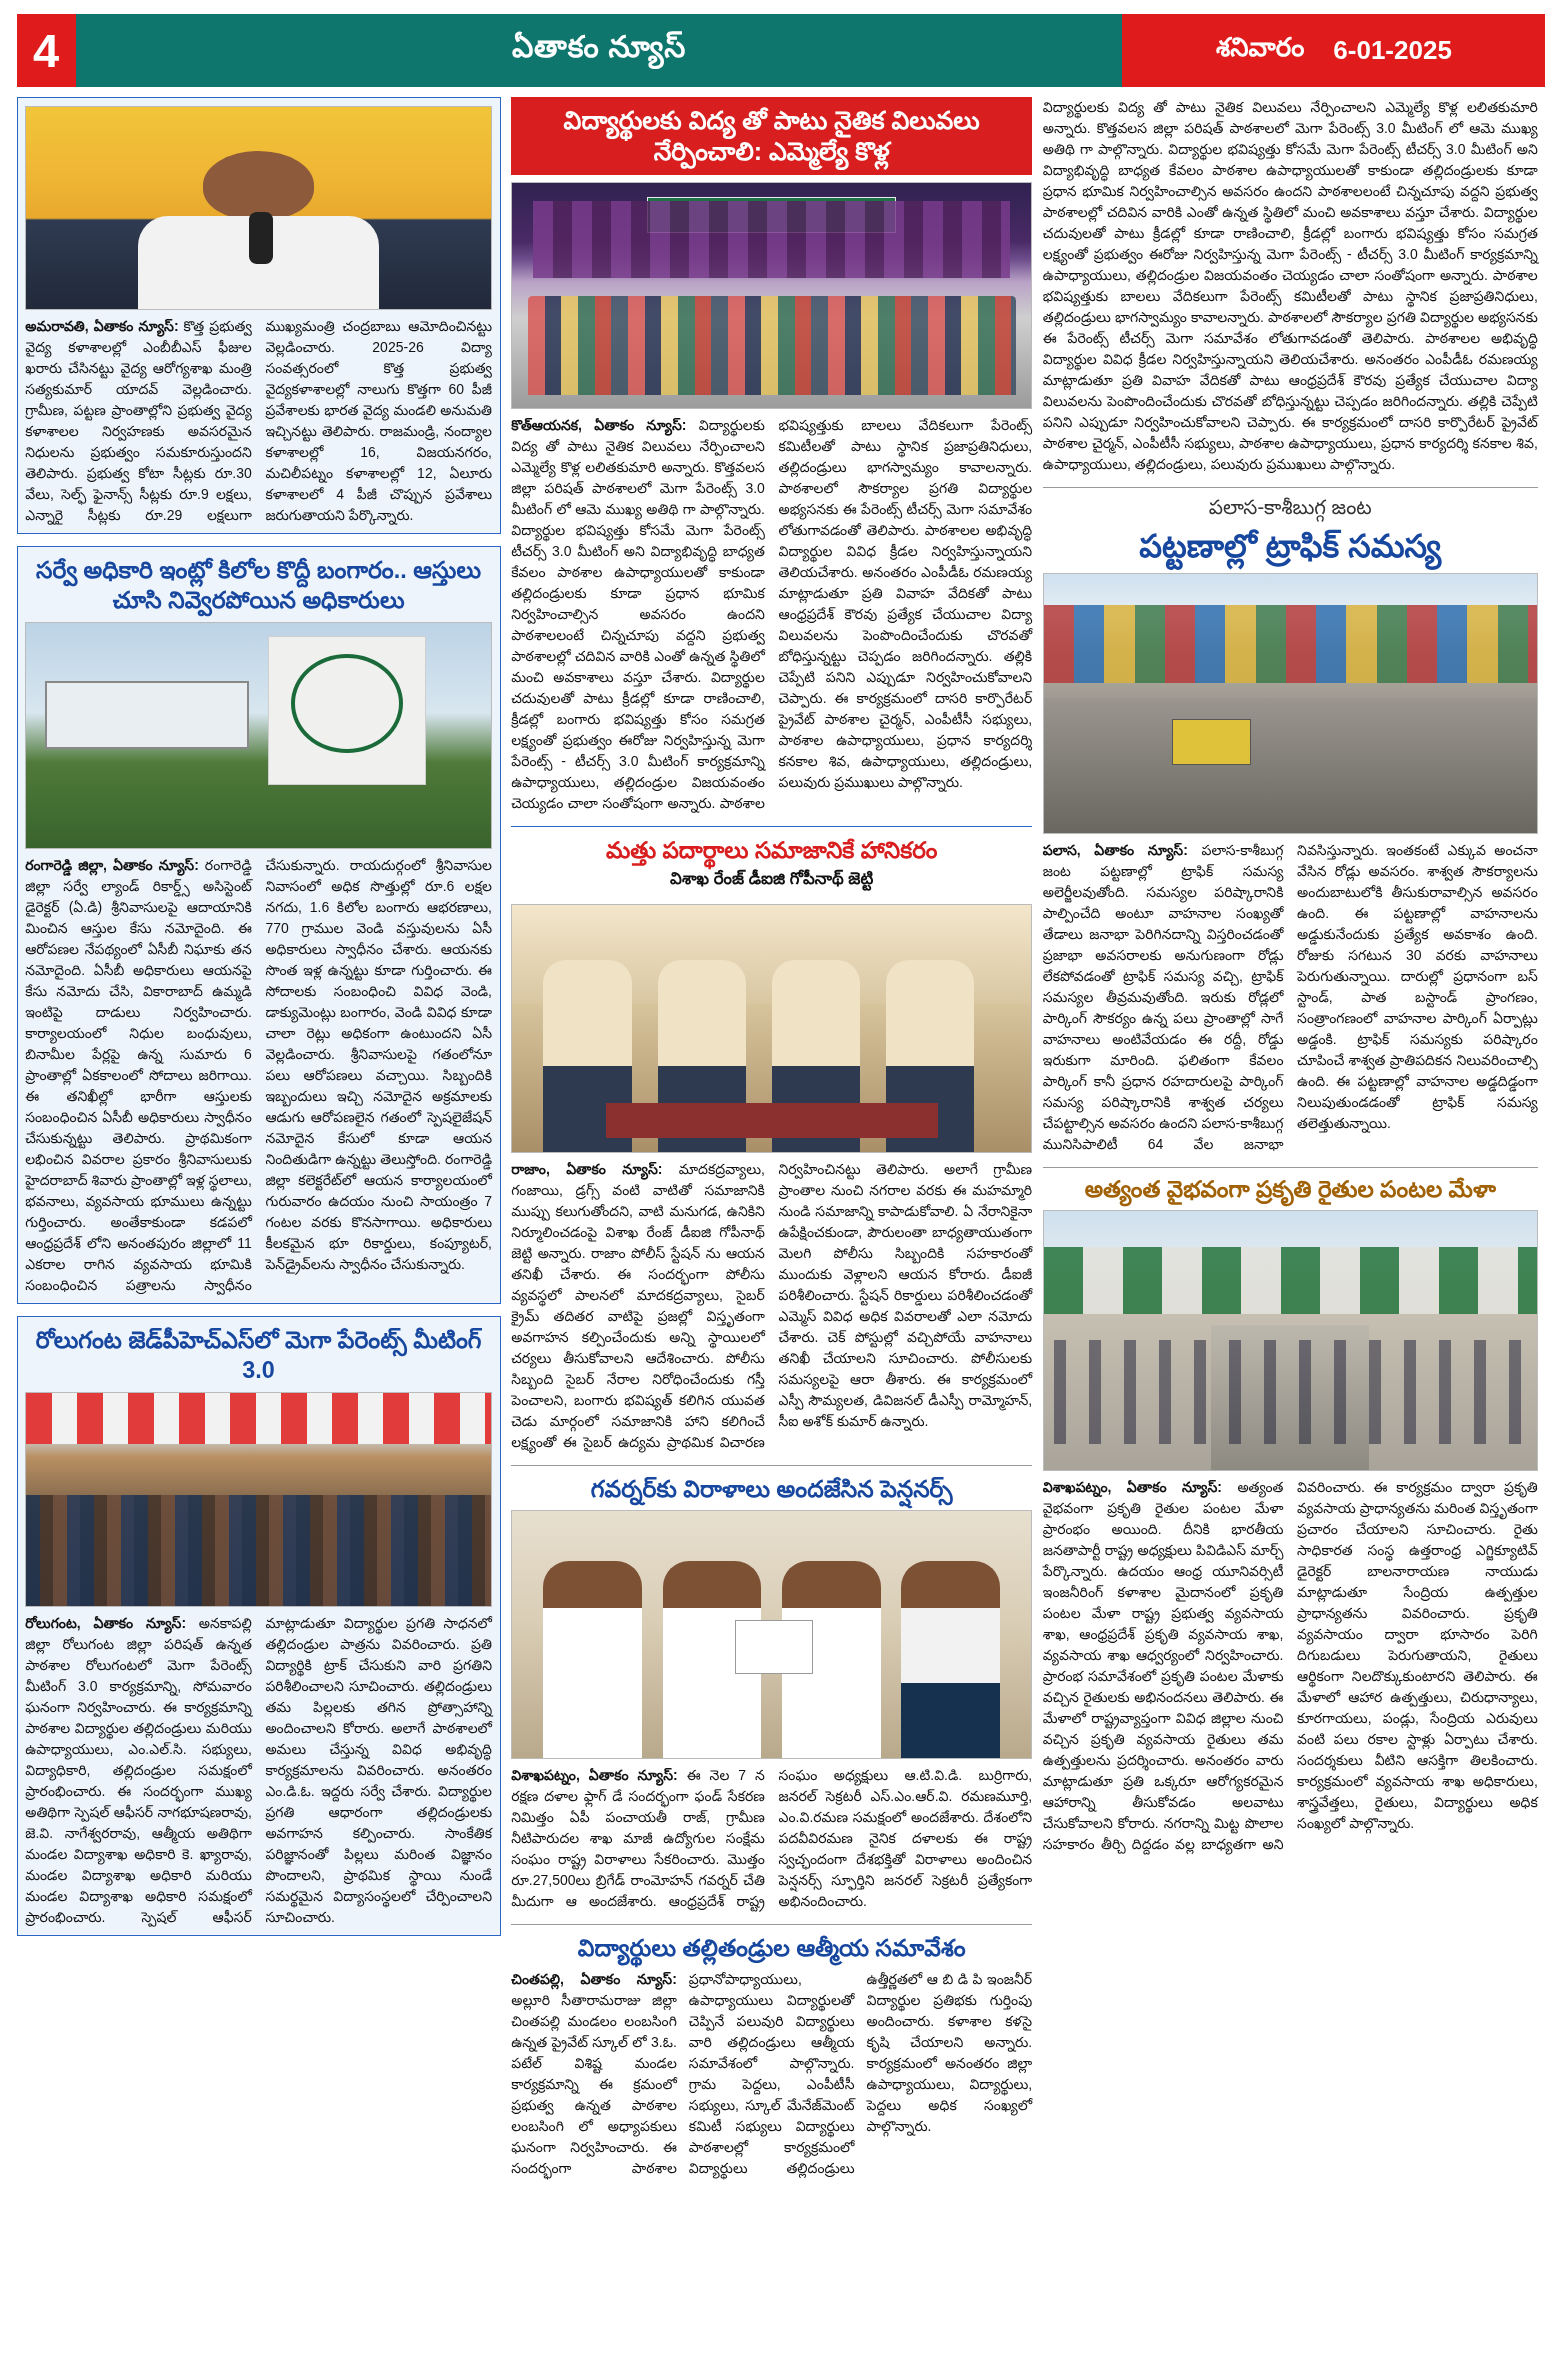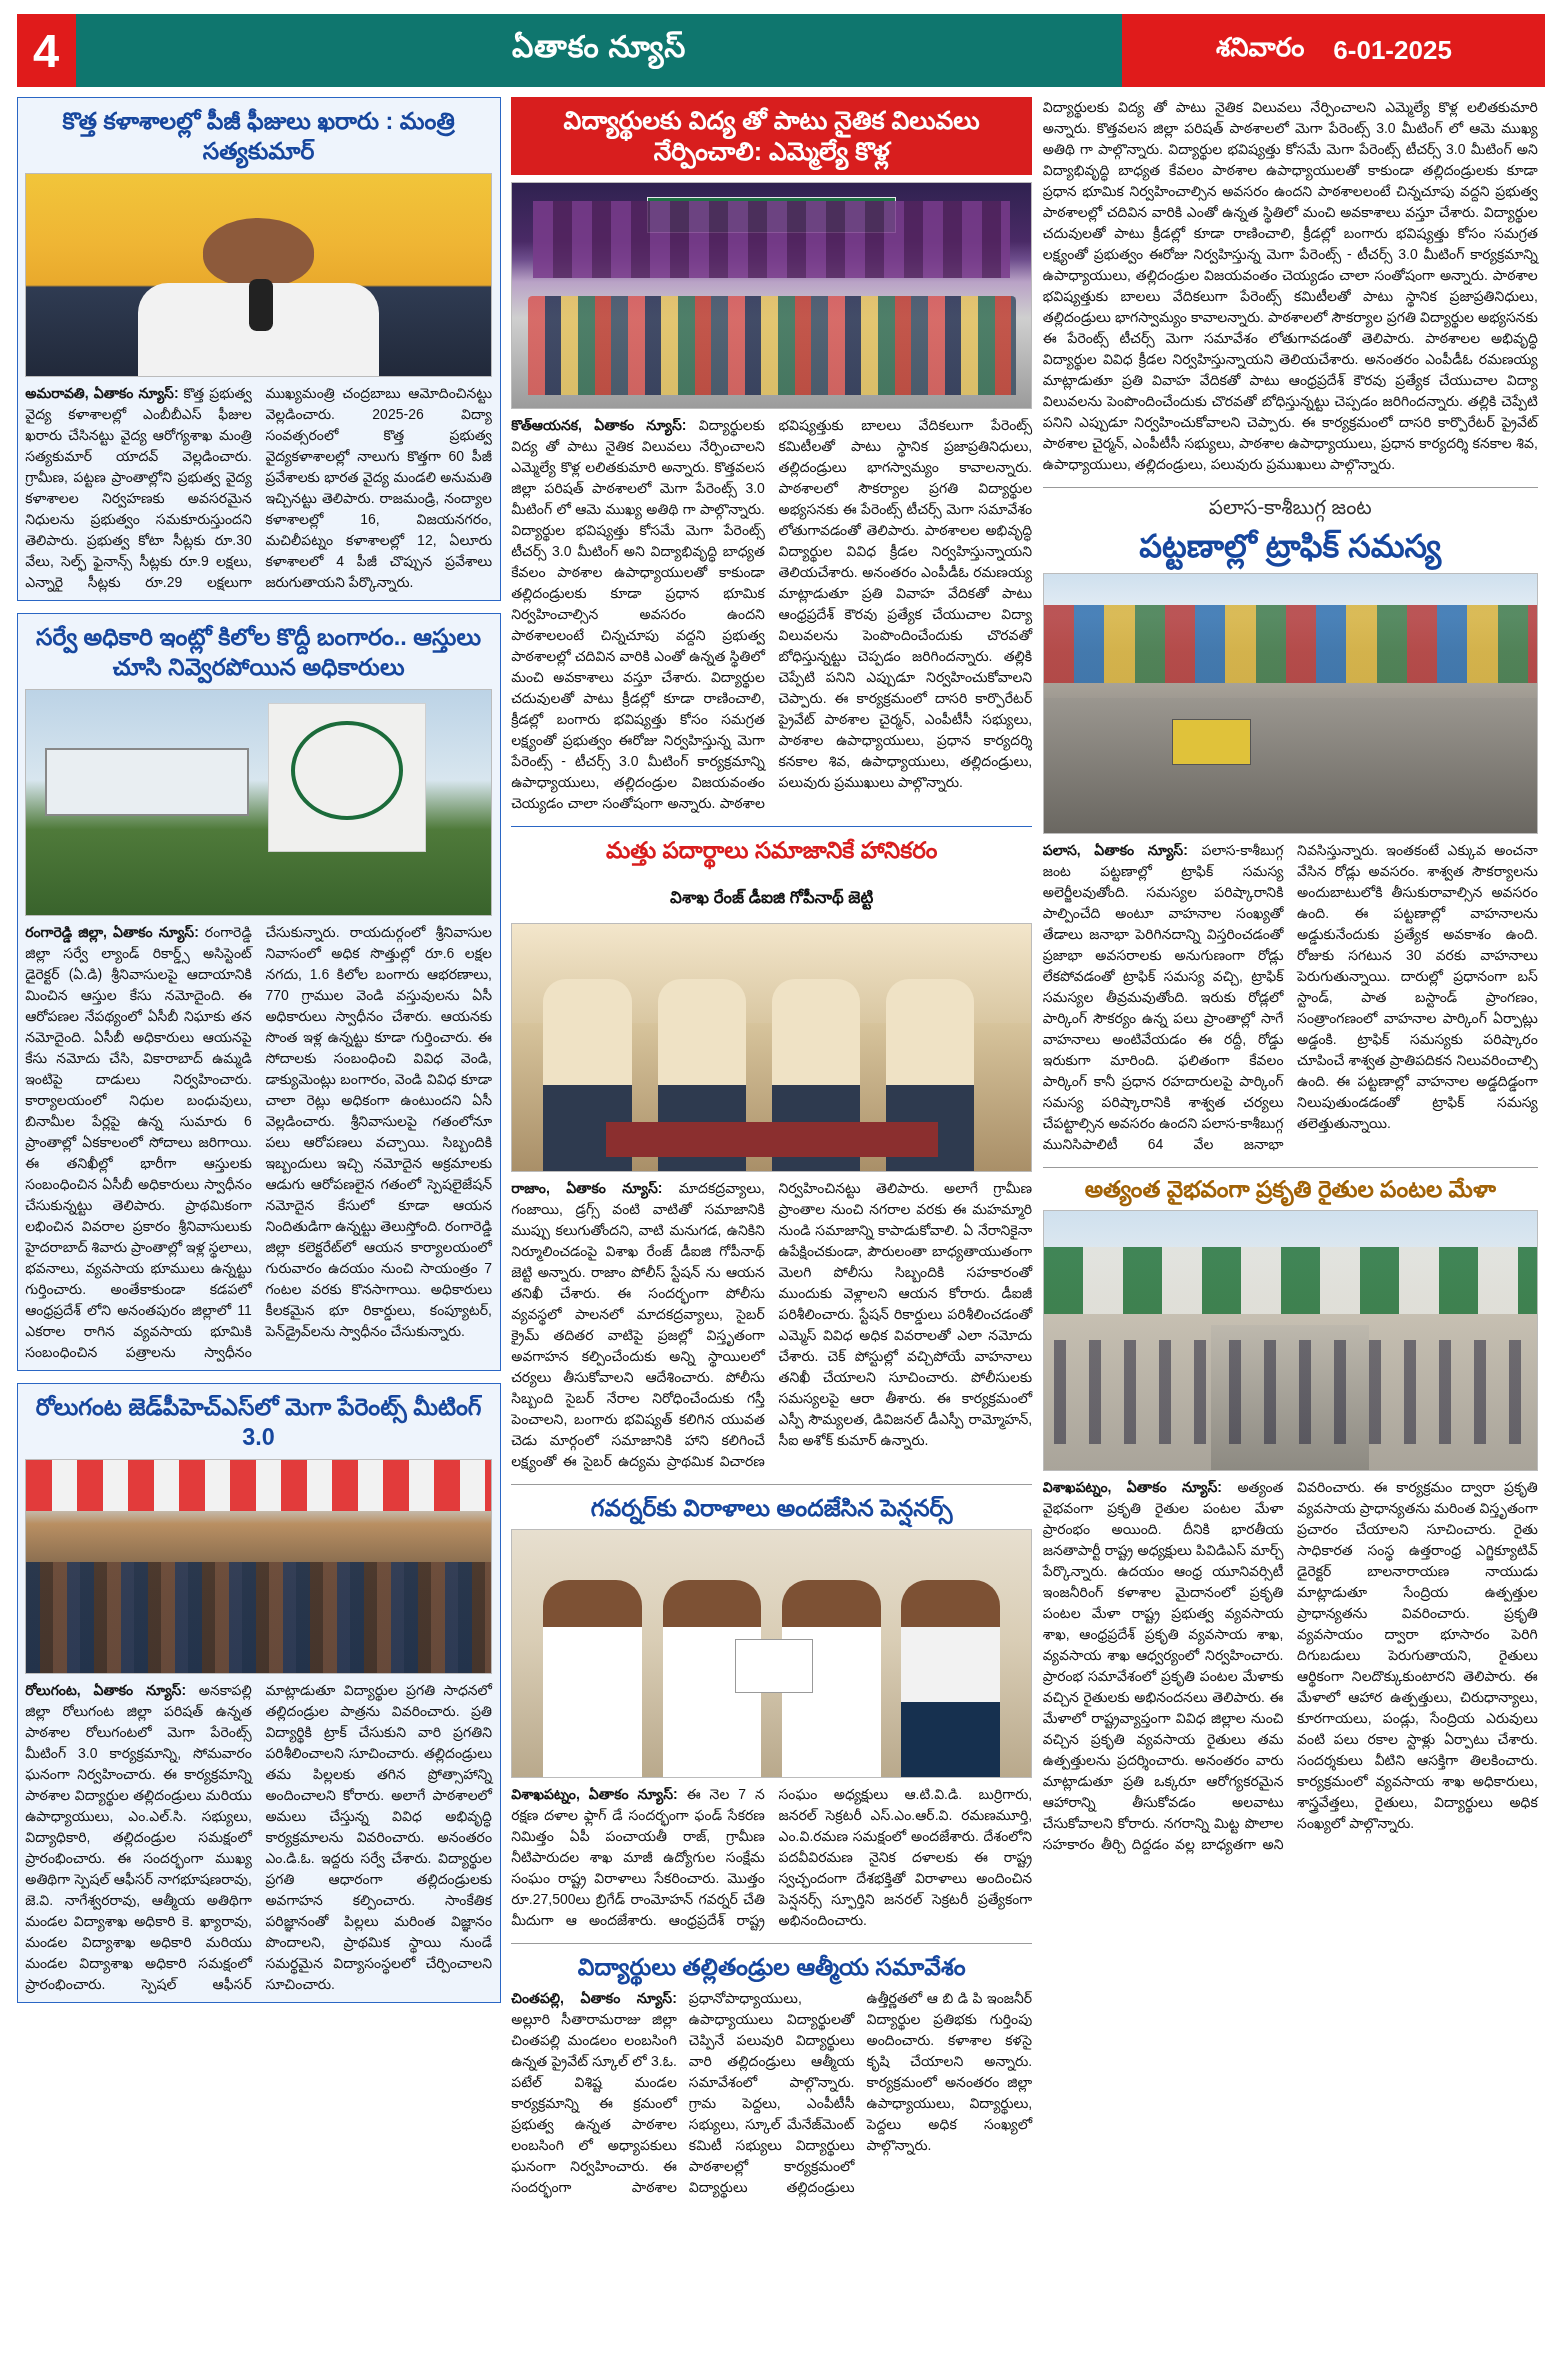--- a/index.html
+++ b/index.html
@@ -333,7 +333,6 @@
     <div class="col-left">
 
       <div class="panel boxed">
-        <h2 class="headline-blue">కొత్త కళాశాలల్లో పీజీ ఫీజులు ఖరారు : మంత్రి సత్యకుమార్</h2>
         <div class="photo ph-portrait">
           <div class="head"></div>
             <div class="body"></div>

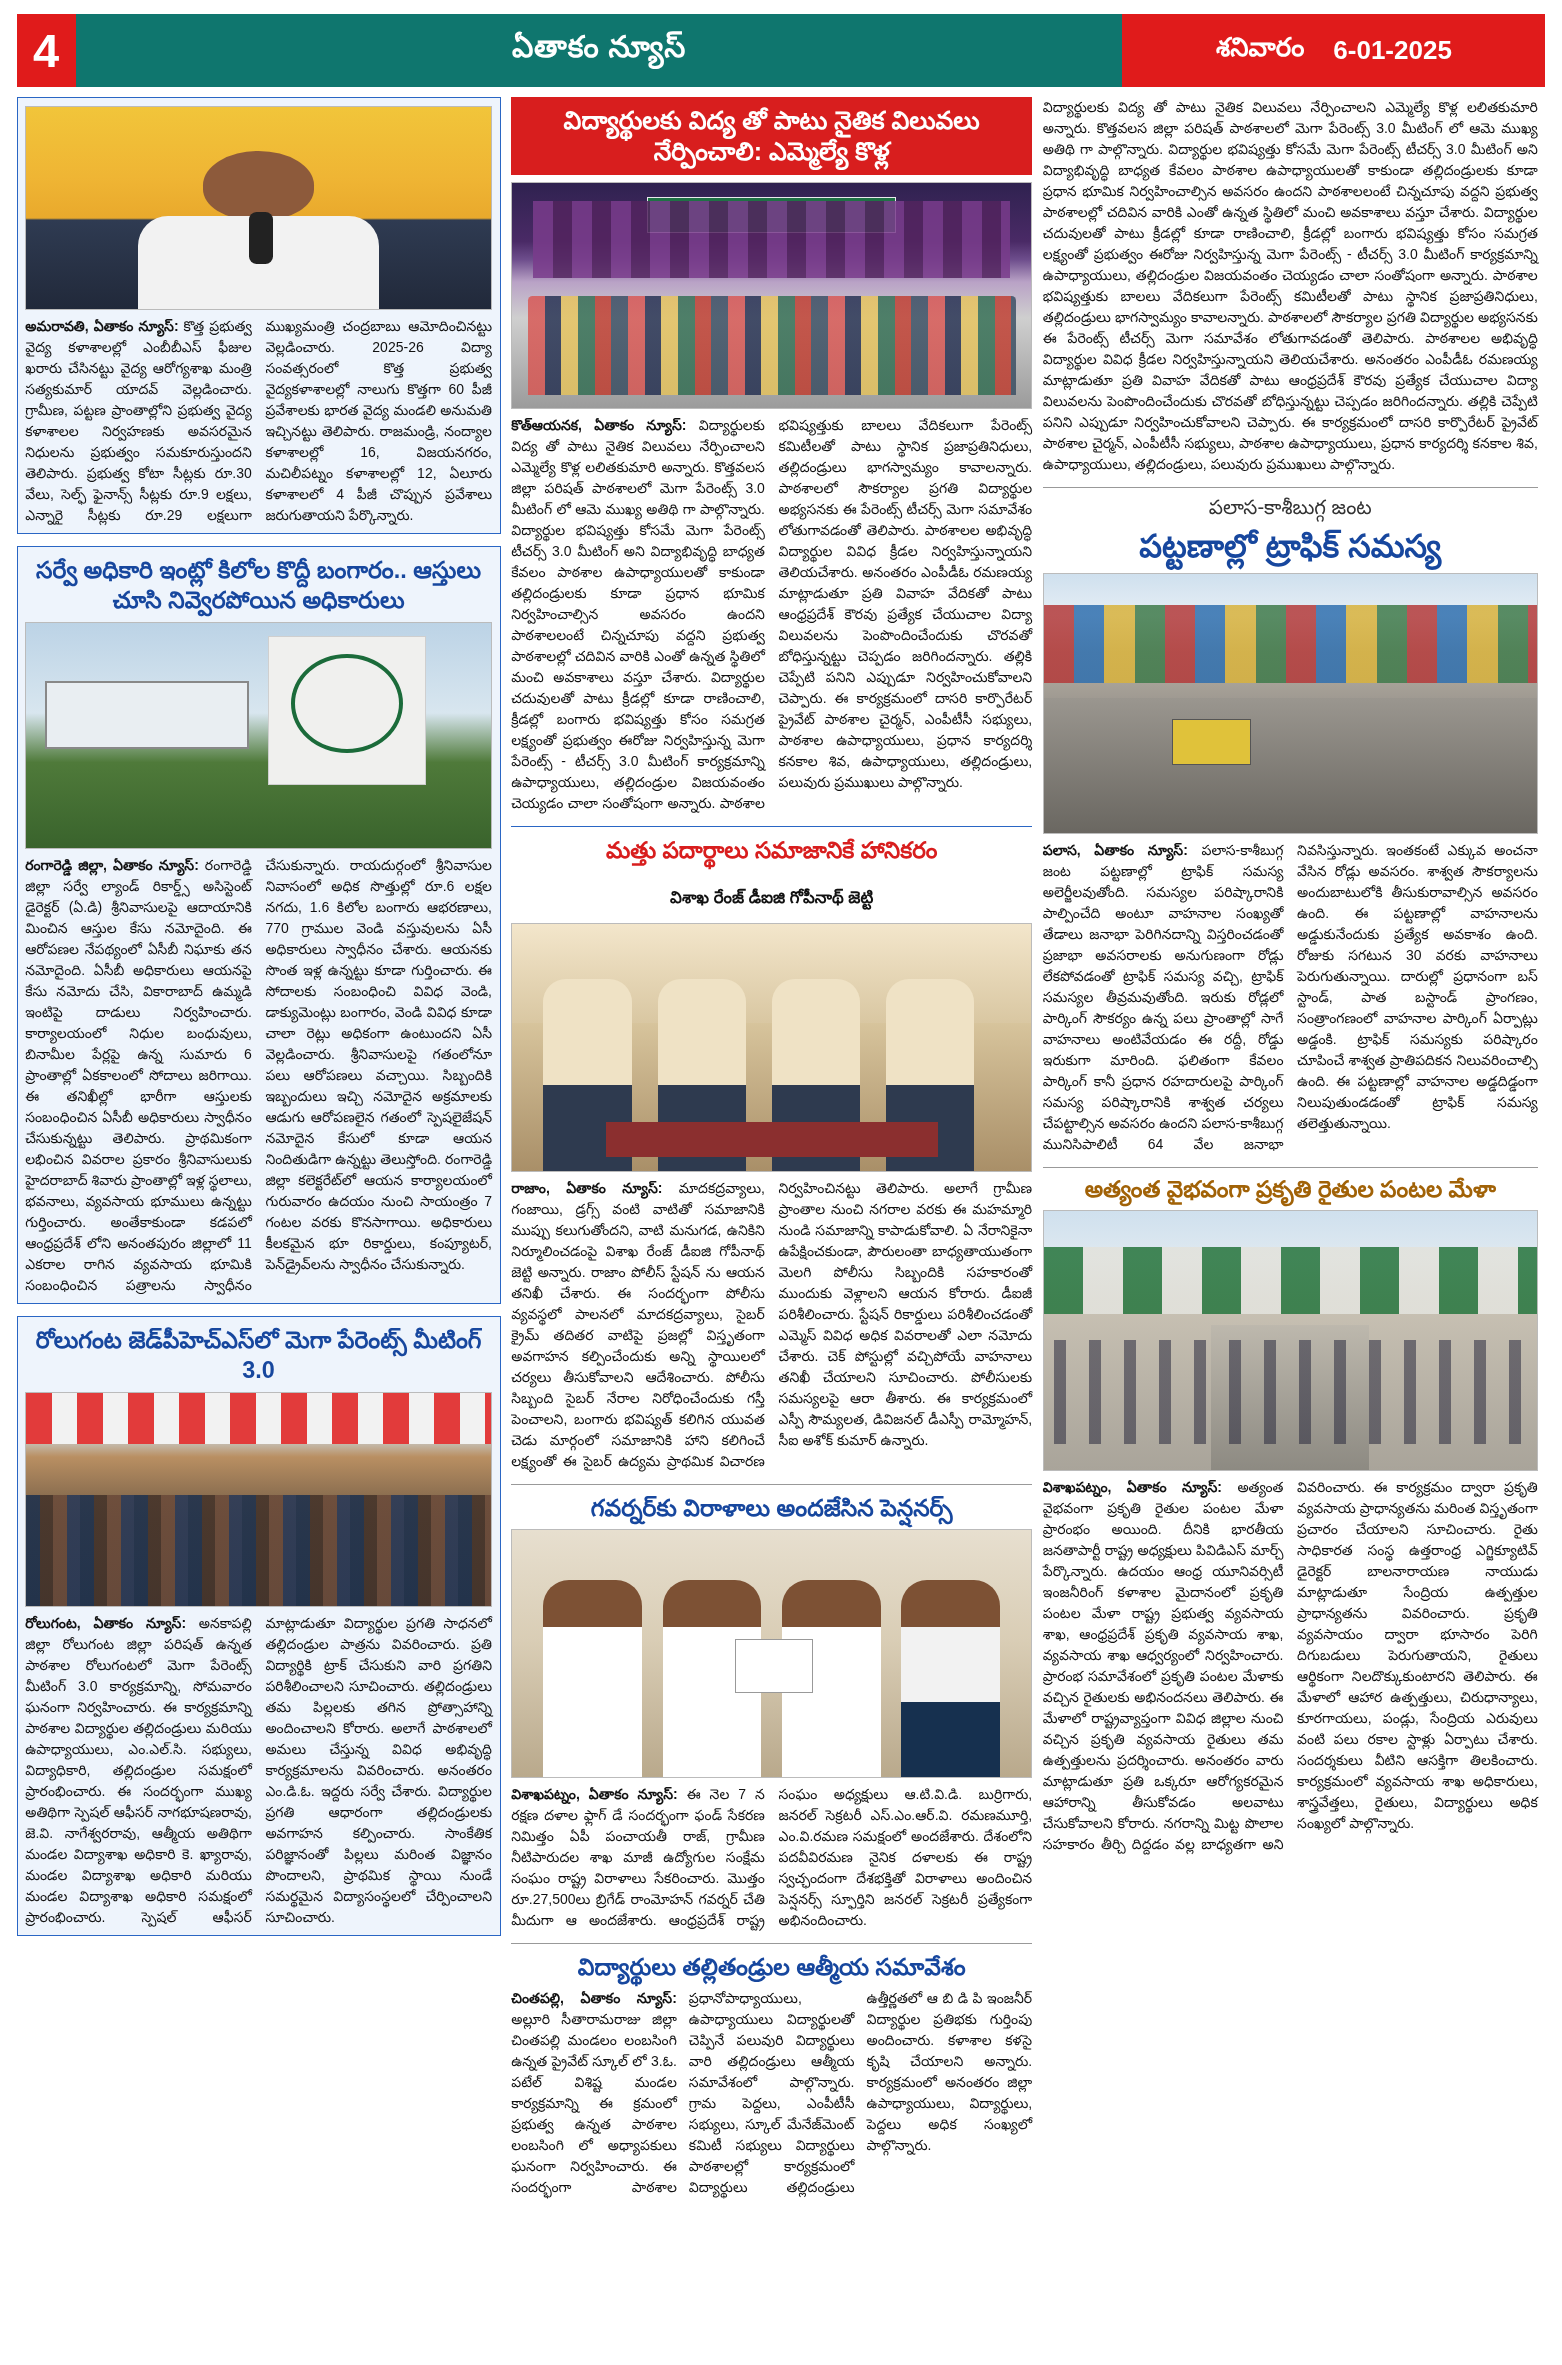--- a/index.html
+++ b/index.html
@@ -96,7 +96,7 @@
     font-weight: bold;
   }
   h2.headline-red {
-    margin: 0 0 22px 0;
+    margin: 0 0 3px 0;
     color: #d81e1e;
     font-size: 23px;
     line-height: 1.3;

